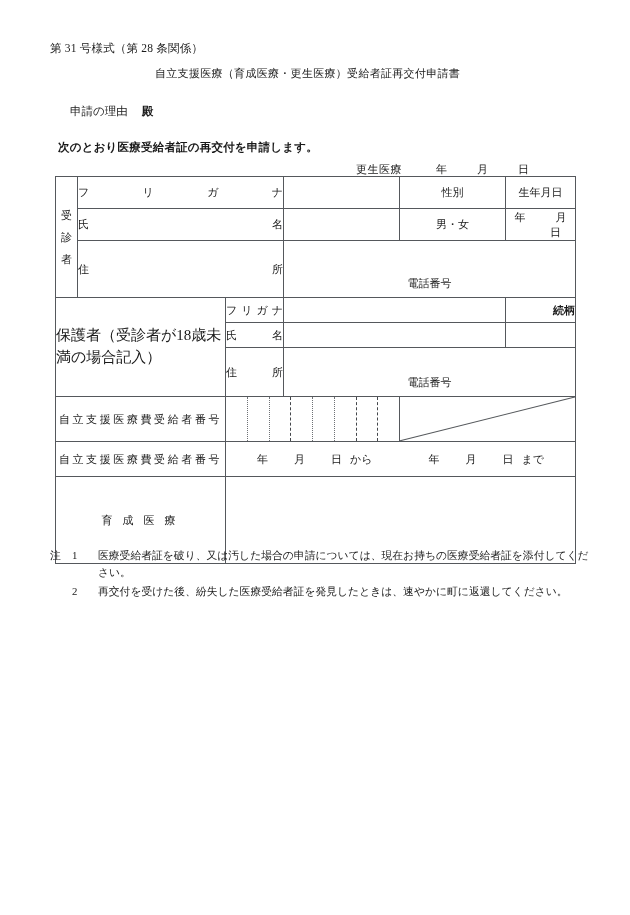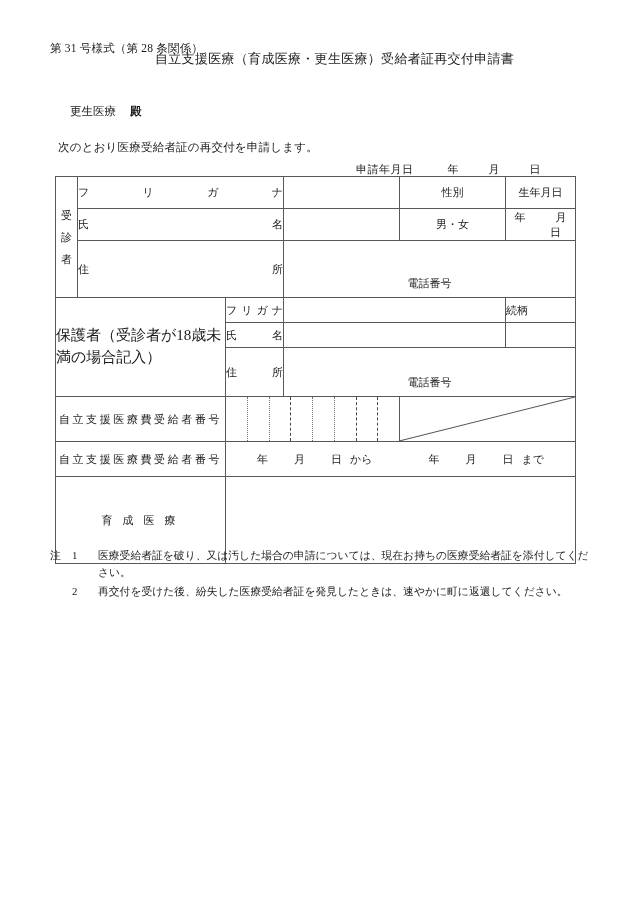--- a/index.html
+++ b/index.html
@@ -34,8 +34,8 @@
   .doc-title {
     position: absolute;
     left: 155px;
-    top: 50px;
-    font-size: 13px;
+    top: 66px;
+    font-size: 11px;
     letter-spacing: 0.3px;
     white-space: nowrap;
   }

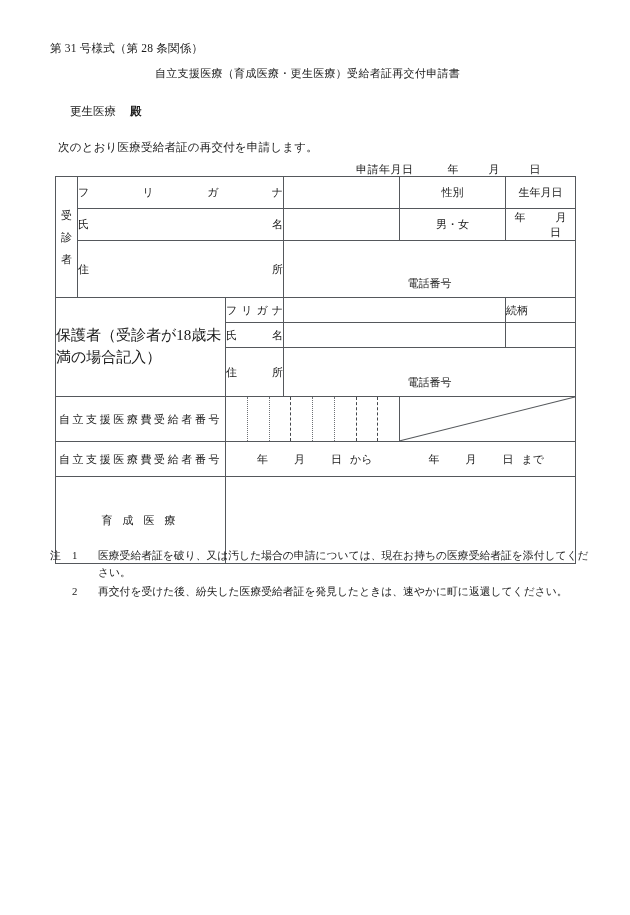--- a/index.html
+++ b/index.html
@@ -198,7 +198,7 @@
   <div class="doc-title">自立支援医療（育成医療・更生医療）受給者証再交付申請書</div>
 
   <div class="addressee">
-    <span>更生医療</span><span class="hon">殿</span>
+    <span>申請の理由</span><span class="hon">殿</span>
   </div>
 
   <div class="intro">次のとおり医療受給者証の再交付を申請します。</div>

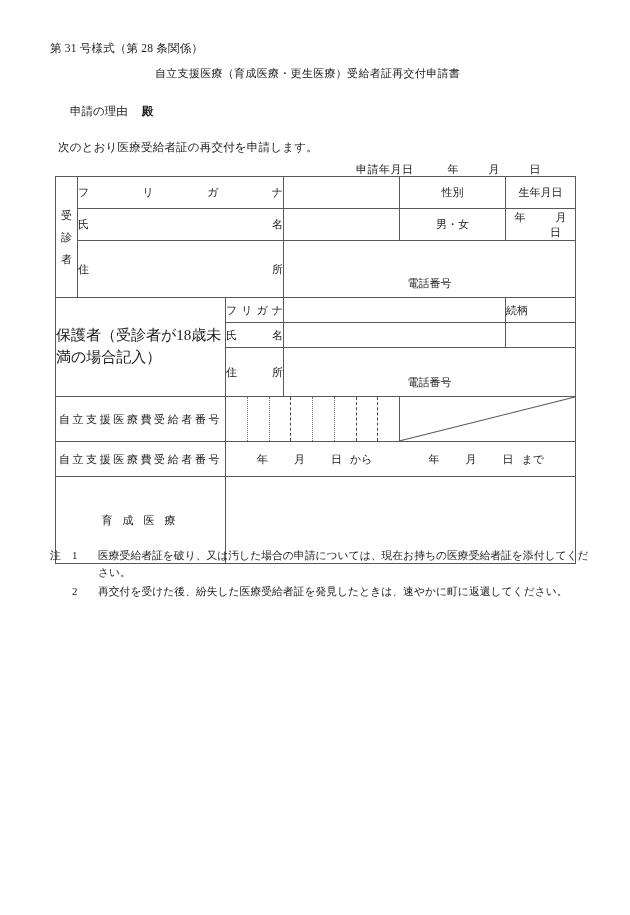--- a/index.html
+++ b/index.html
@@ -57,6 +57,7 @@
     font-size: 11.5px;
     letter-spacing: 0.2px;
     white-space: nowrap;
+    font-weight: bold;
   }
 
   

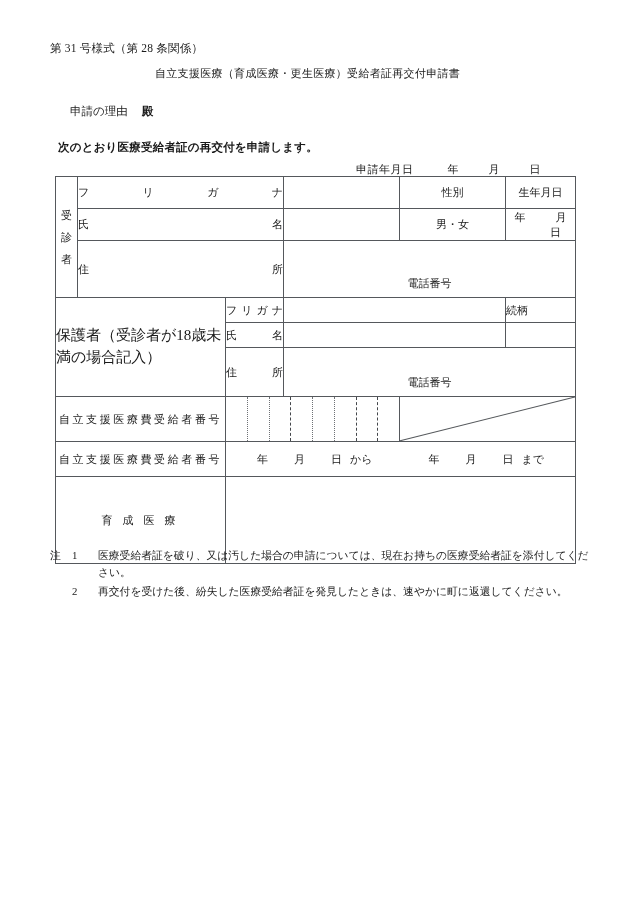--- a/index.html
+++ b/index.html
@@ -205,7 +205,7 @@
   <div class="intro">次のとおり医療受給者証の再交付を申請します。</div>
 
   <div class="appdate">
-    <span class="lbl">申請年月日</span><span class="y">年</span><span class="m">月</span><span class="d">日</span>
+    <span class="lbl">更生医療</span><span class="y">年</span><span class="m">月</span><span class="d">日</span>
   </div>
 
   <table class="tbl">

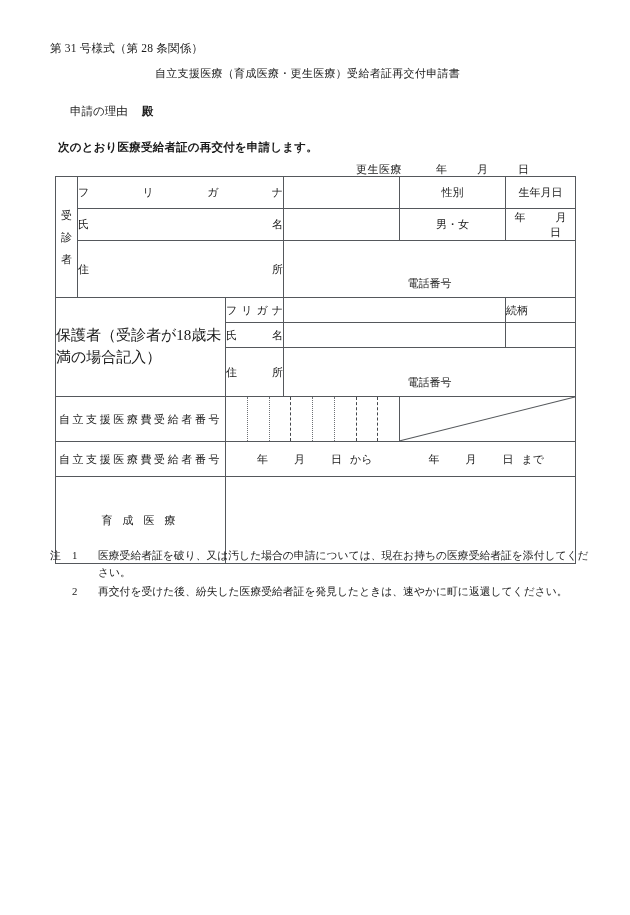--- a/index.html
+++ b/index.html
@@ -137,7 +137,7 @@
     vertical-align: middle;
   }
   .g-sub { width: 58px; padding: 0 7px; height: 24px; }
-  .zoku-col { width: 70px; text-align: left; }
+  .zoku-col { width: 70px; text-align: right; font-weight: bold; }
 
   
   .numrow-lbl { height: 44px; padding: 0 6px; }

